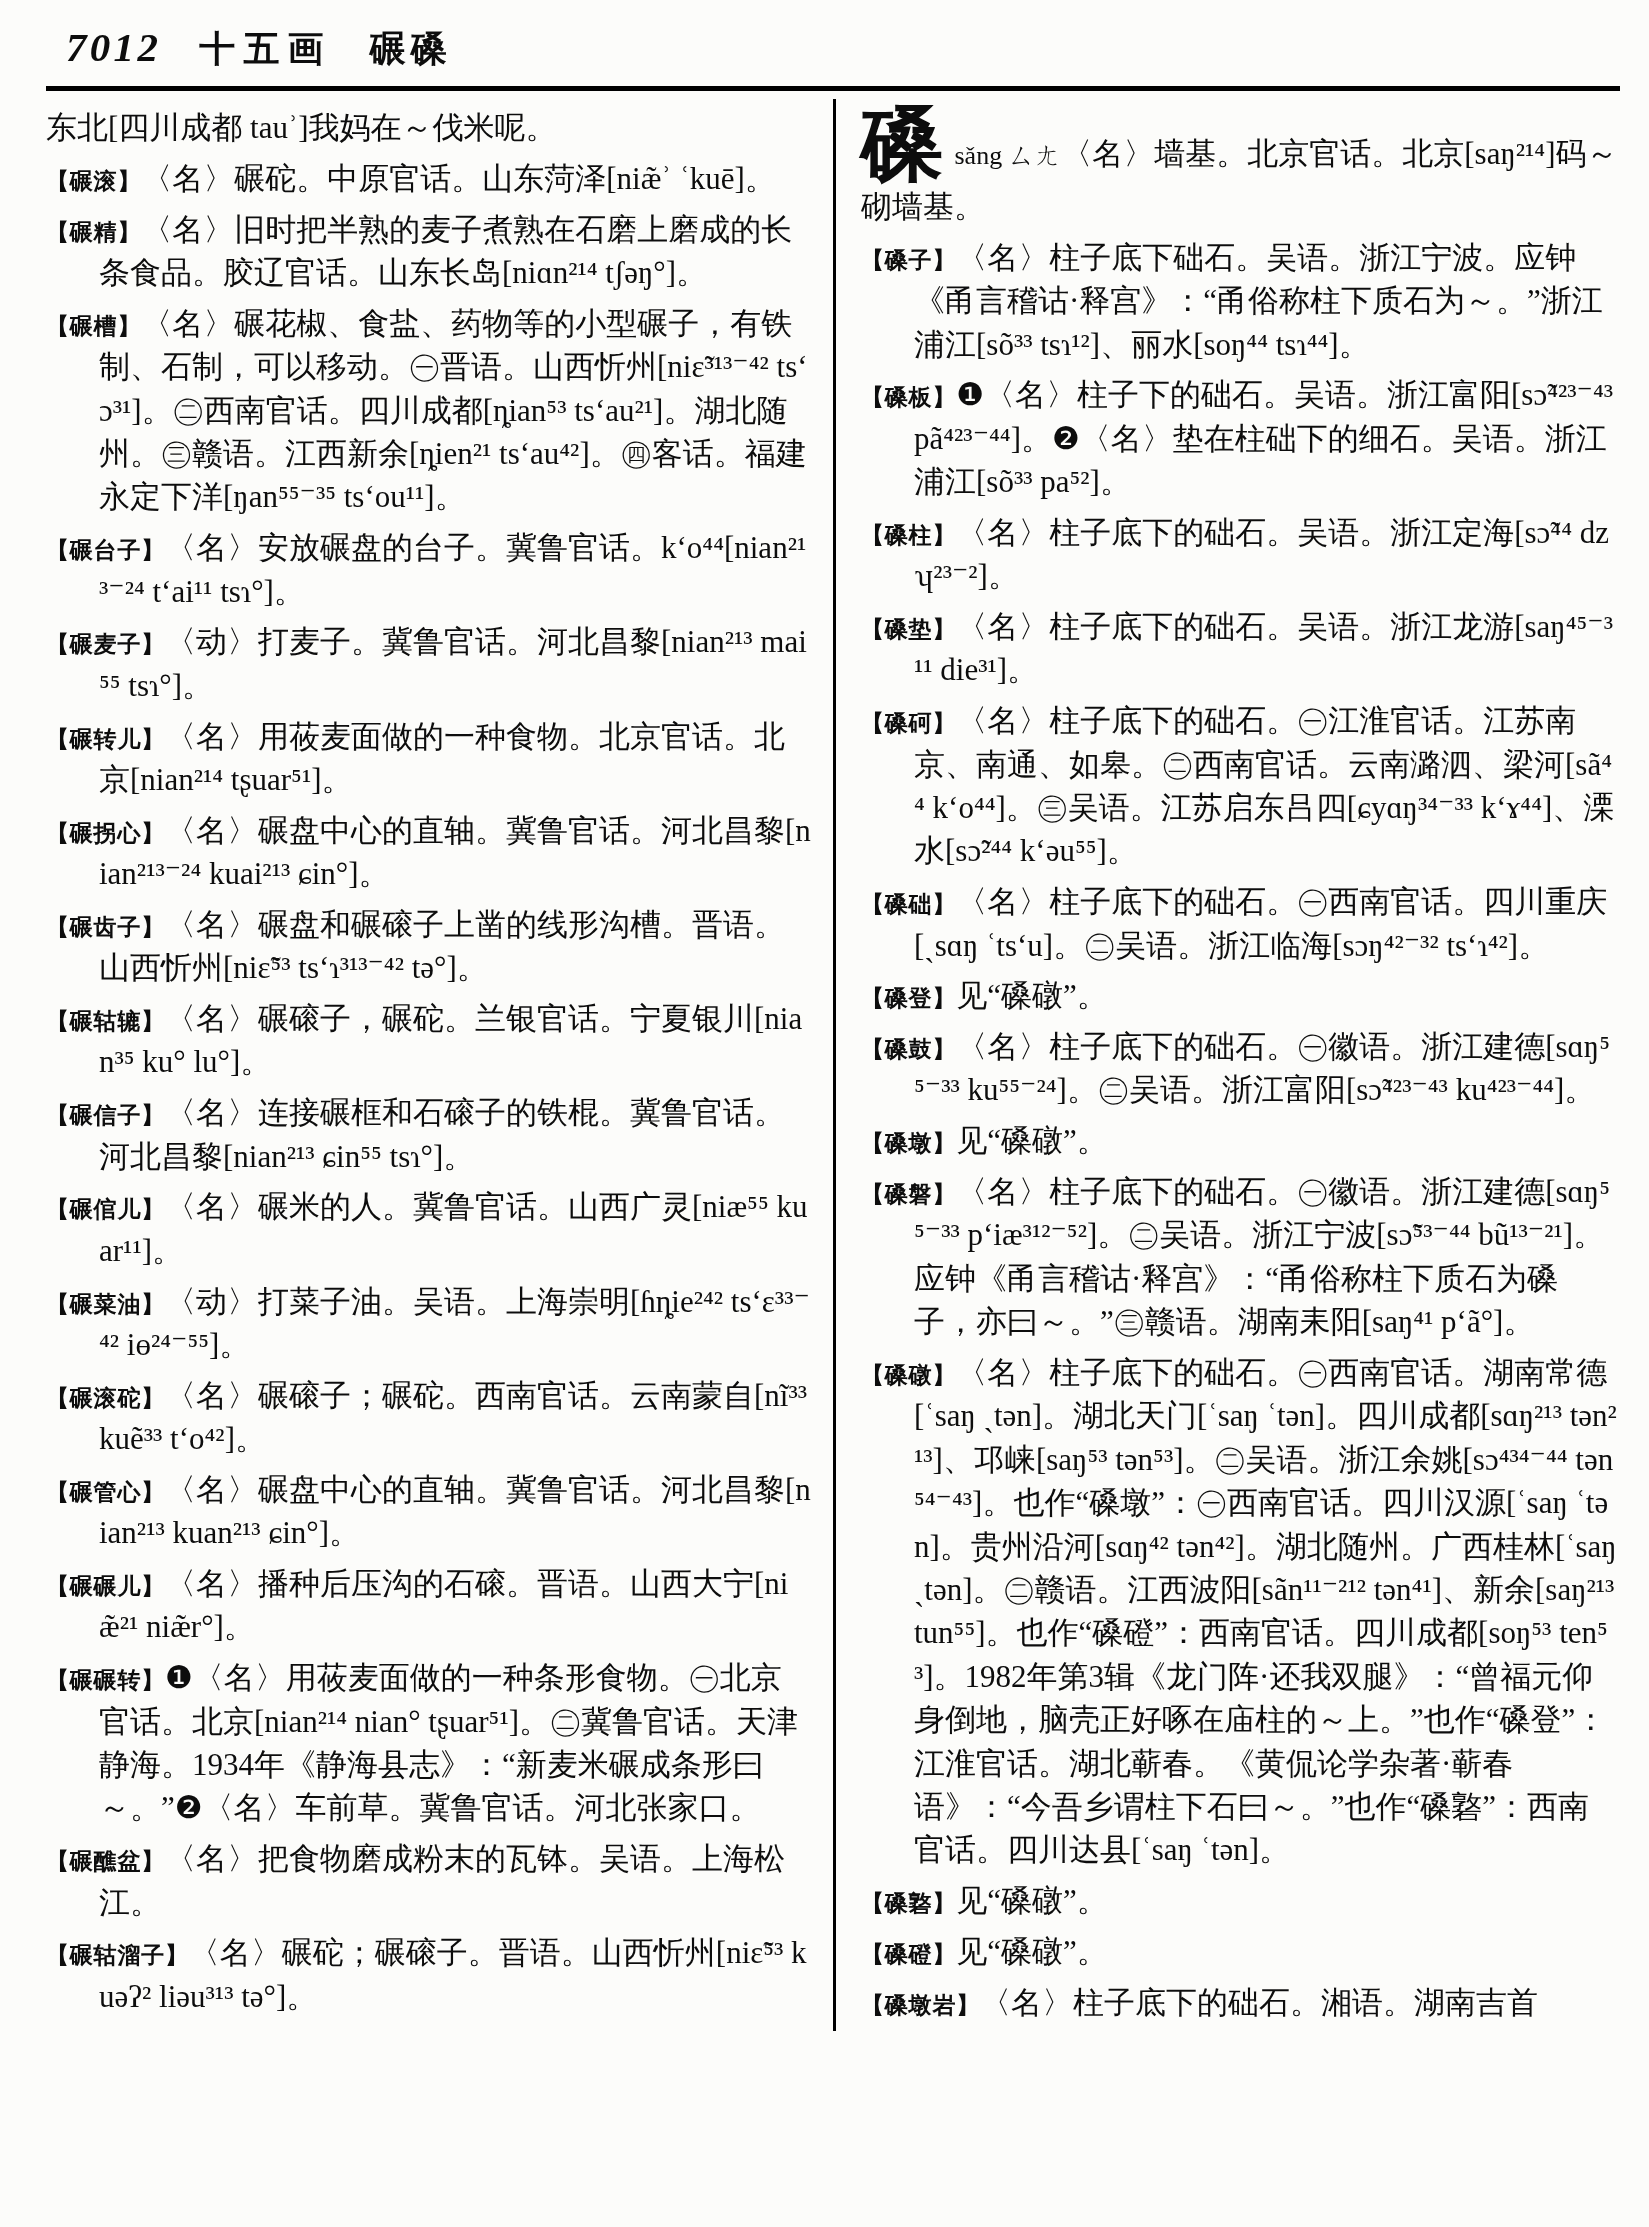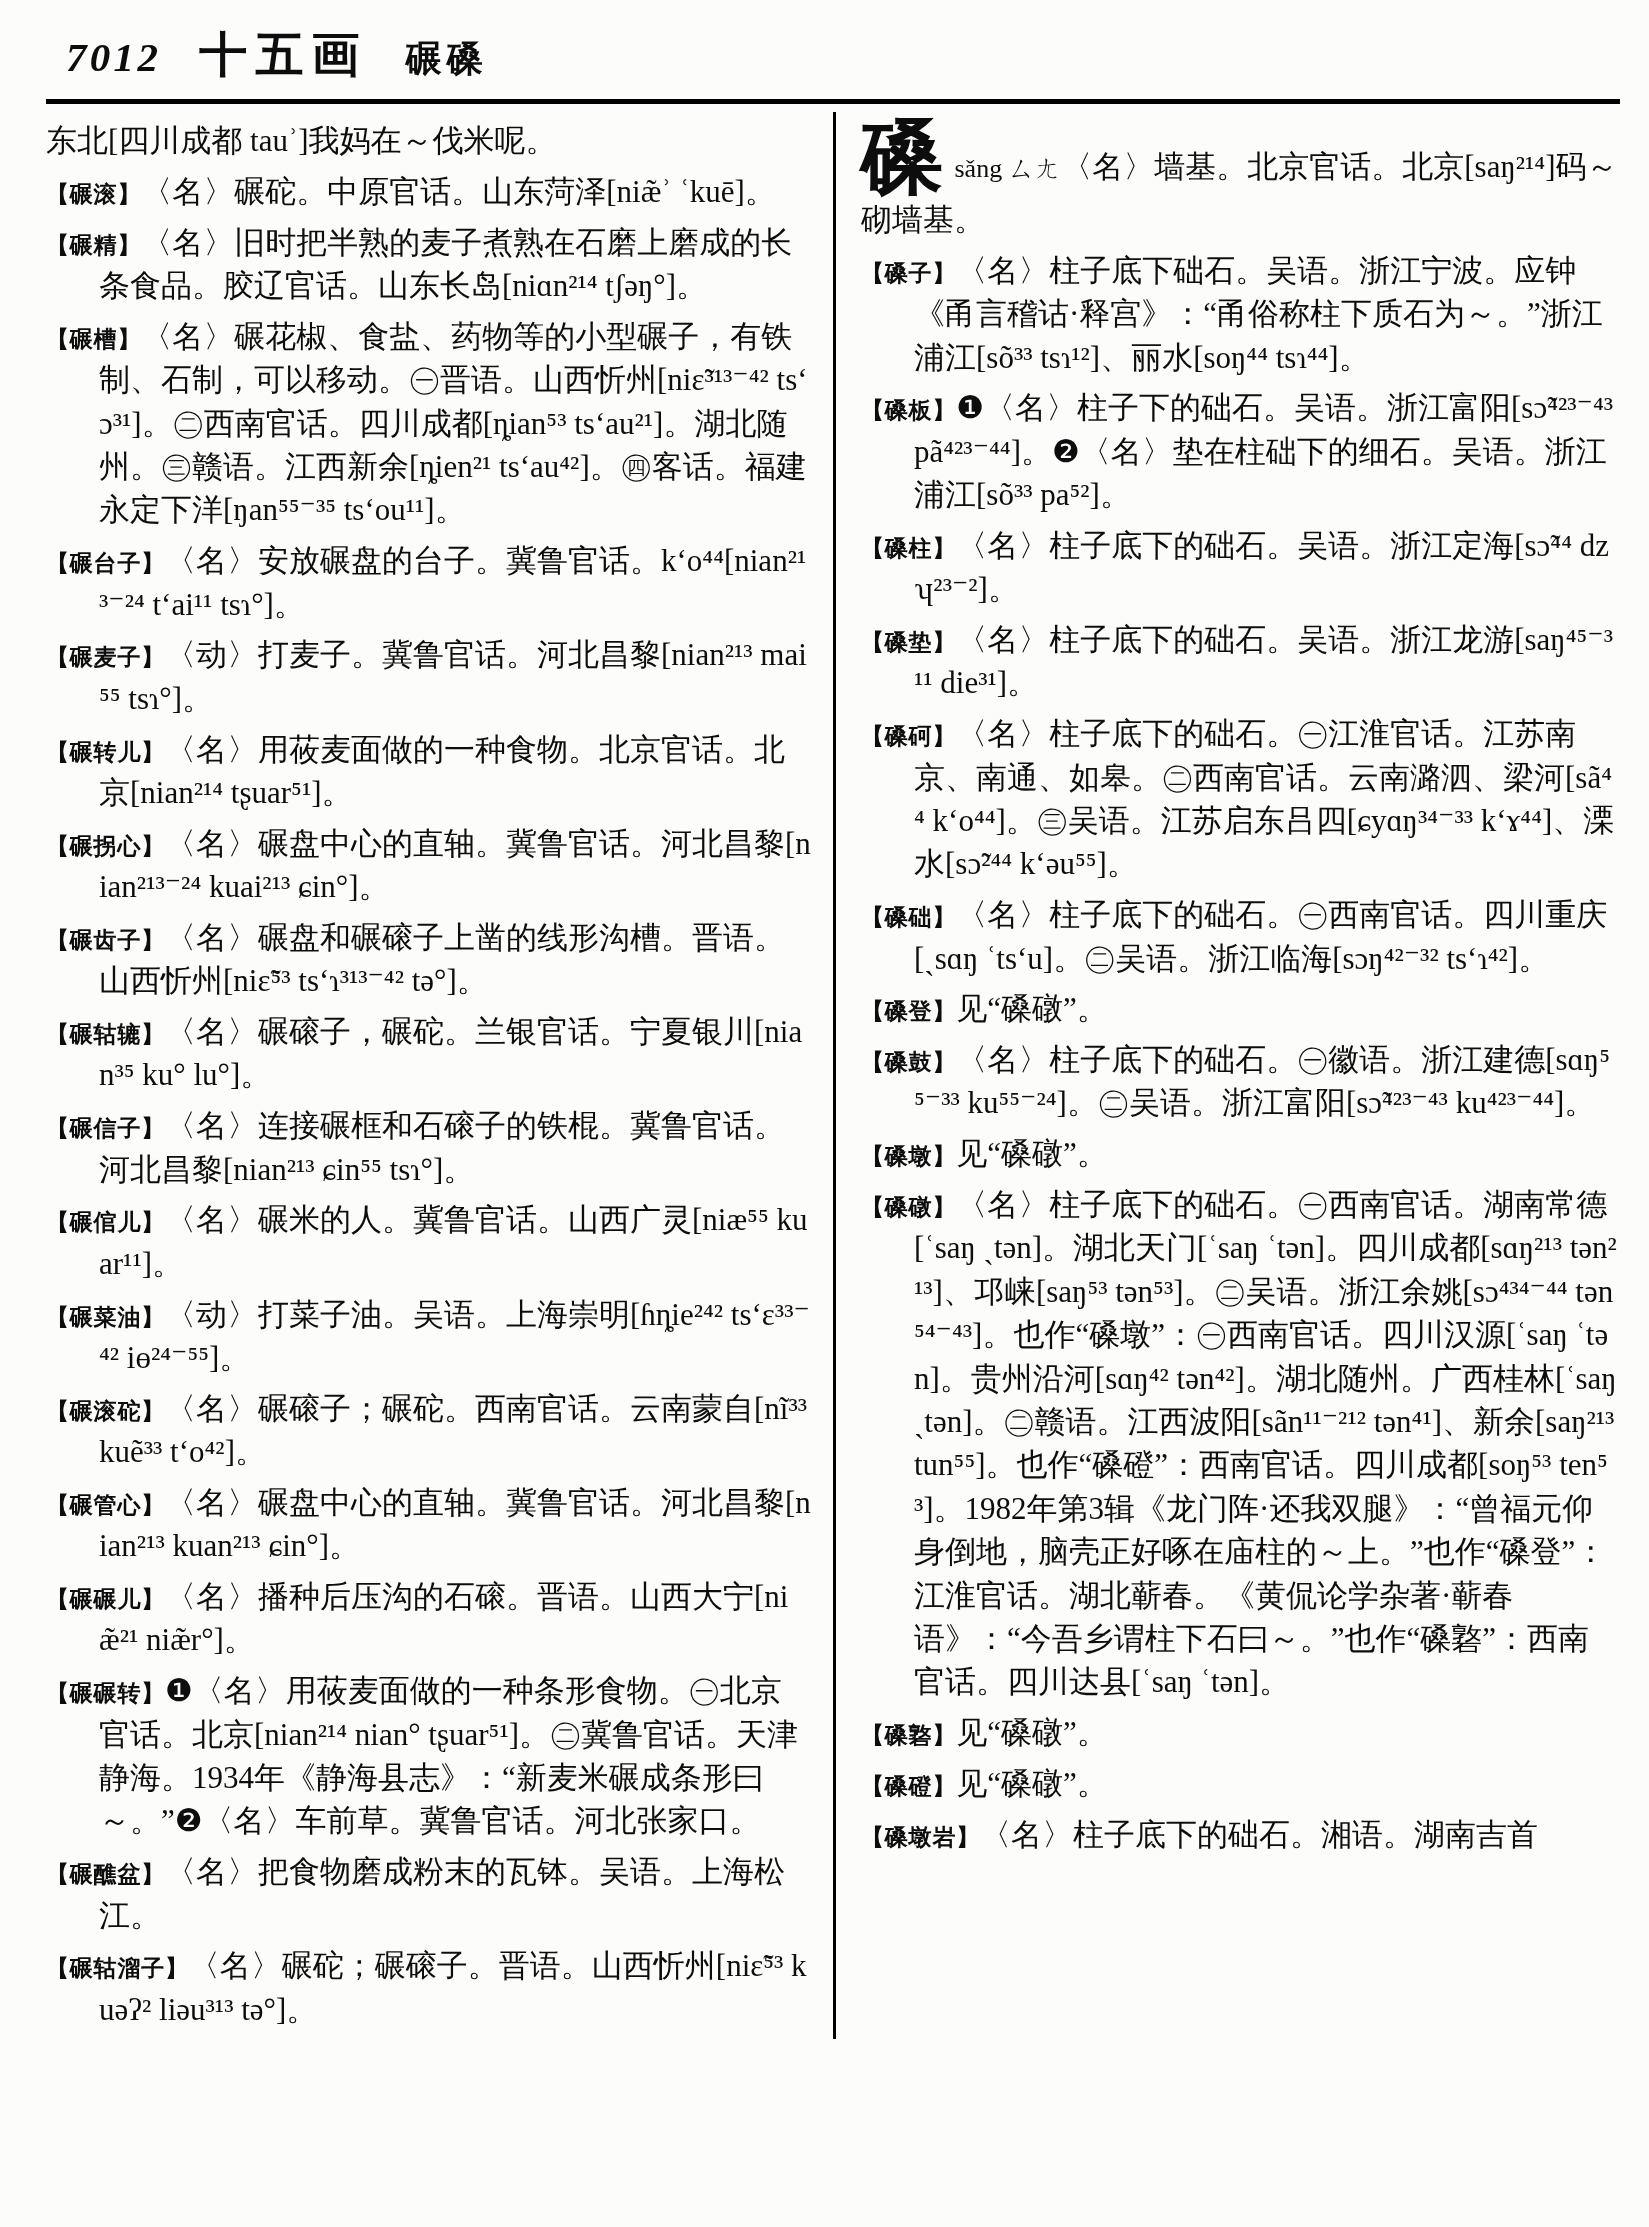--- a/index.html
+++ b/index.html
@@ -13,7 +13,7 @@
   .page{box-sizing:border-box;width:1650px;height:1771px;padding:23px 30px 0 46px;}
   .page-header{display:flex;align-items:baseline;gap:38px;padding-left:20px;}
   .page-number{font-size:41px;font-weight:bold;font-style:italic;letter-spacing:3.3px;}
-  .stroke-section{font-size:48px;font-weight:bold;letter-spacing:8.2px;}
+  .stroke-section{font-size:36px;font-weight:bold;letter-spacing:8.2px;}
   .section-chars{font-size:36px;font-weight:bold;letter-spacing:5px;font-family:Liberation Serif, serif;}
   .header-rule{border:none;border-top:5px solid #000;margin:11.5px 0 8.2px 0;}
   .columns{display:flex;align-items:stretch;}

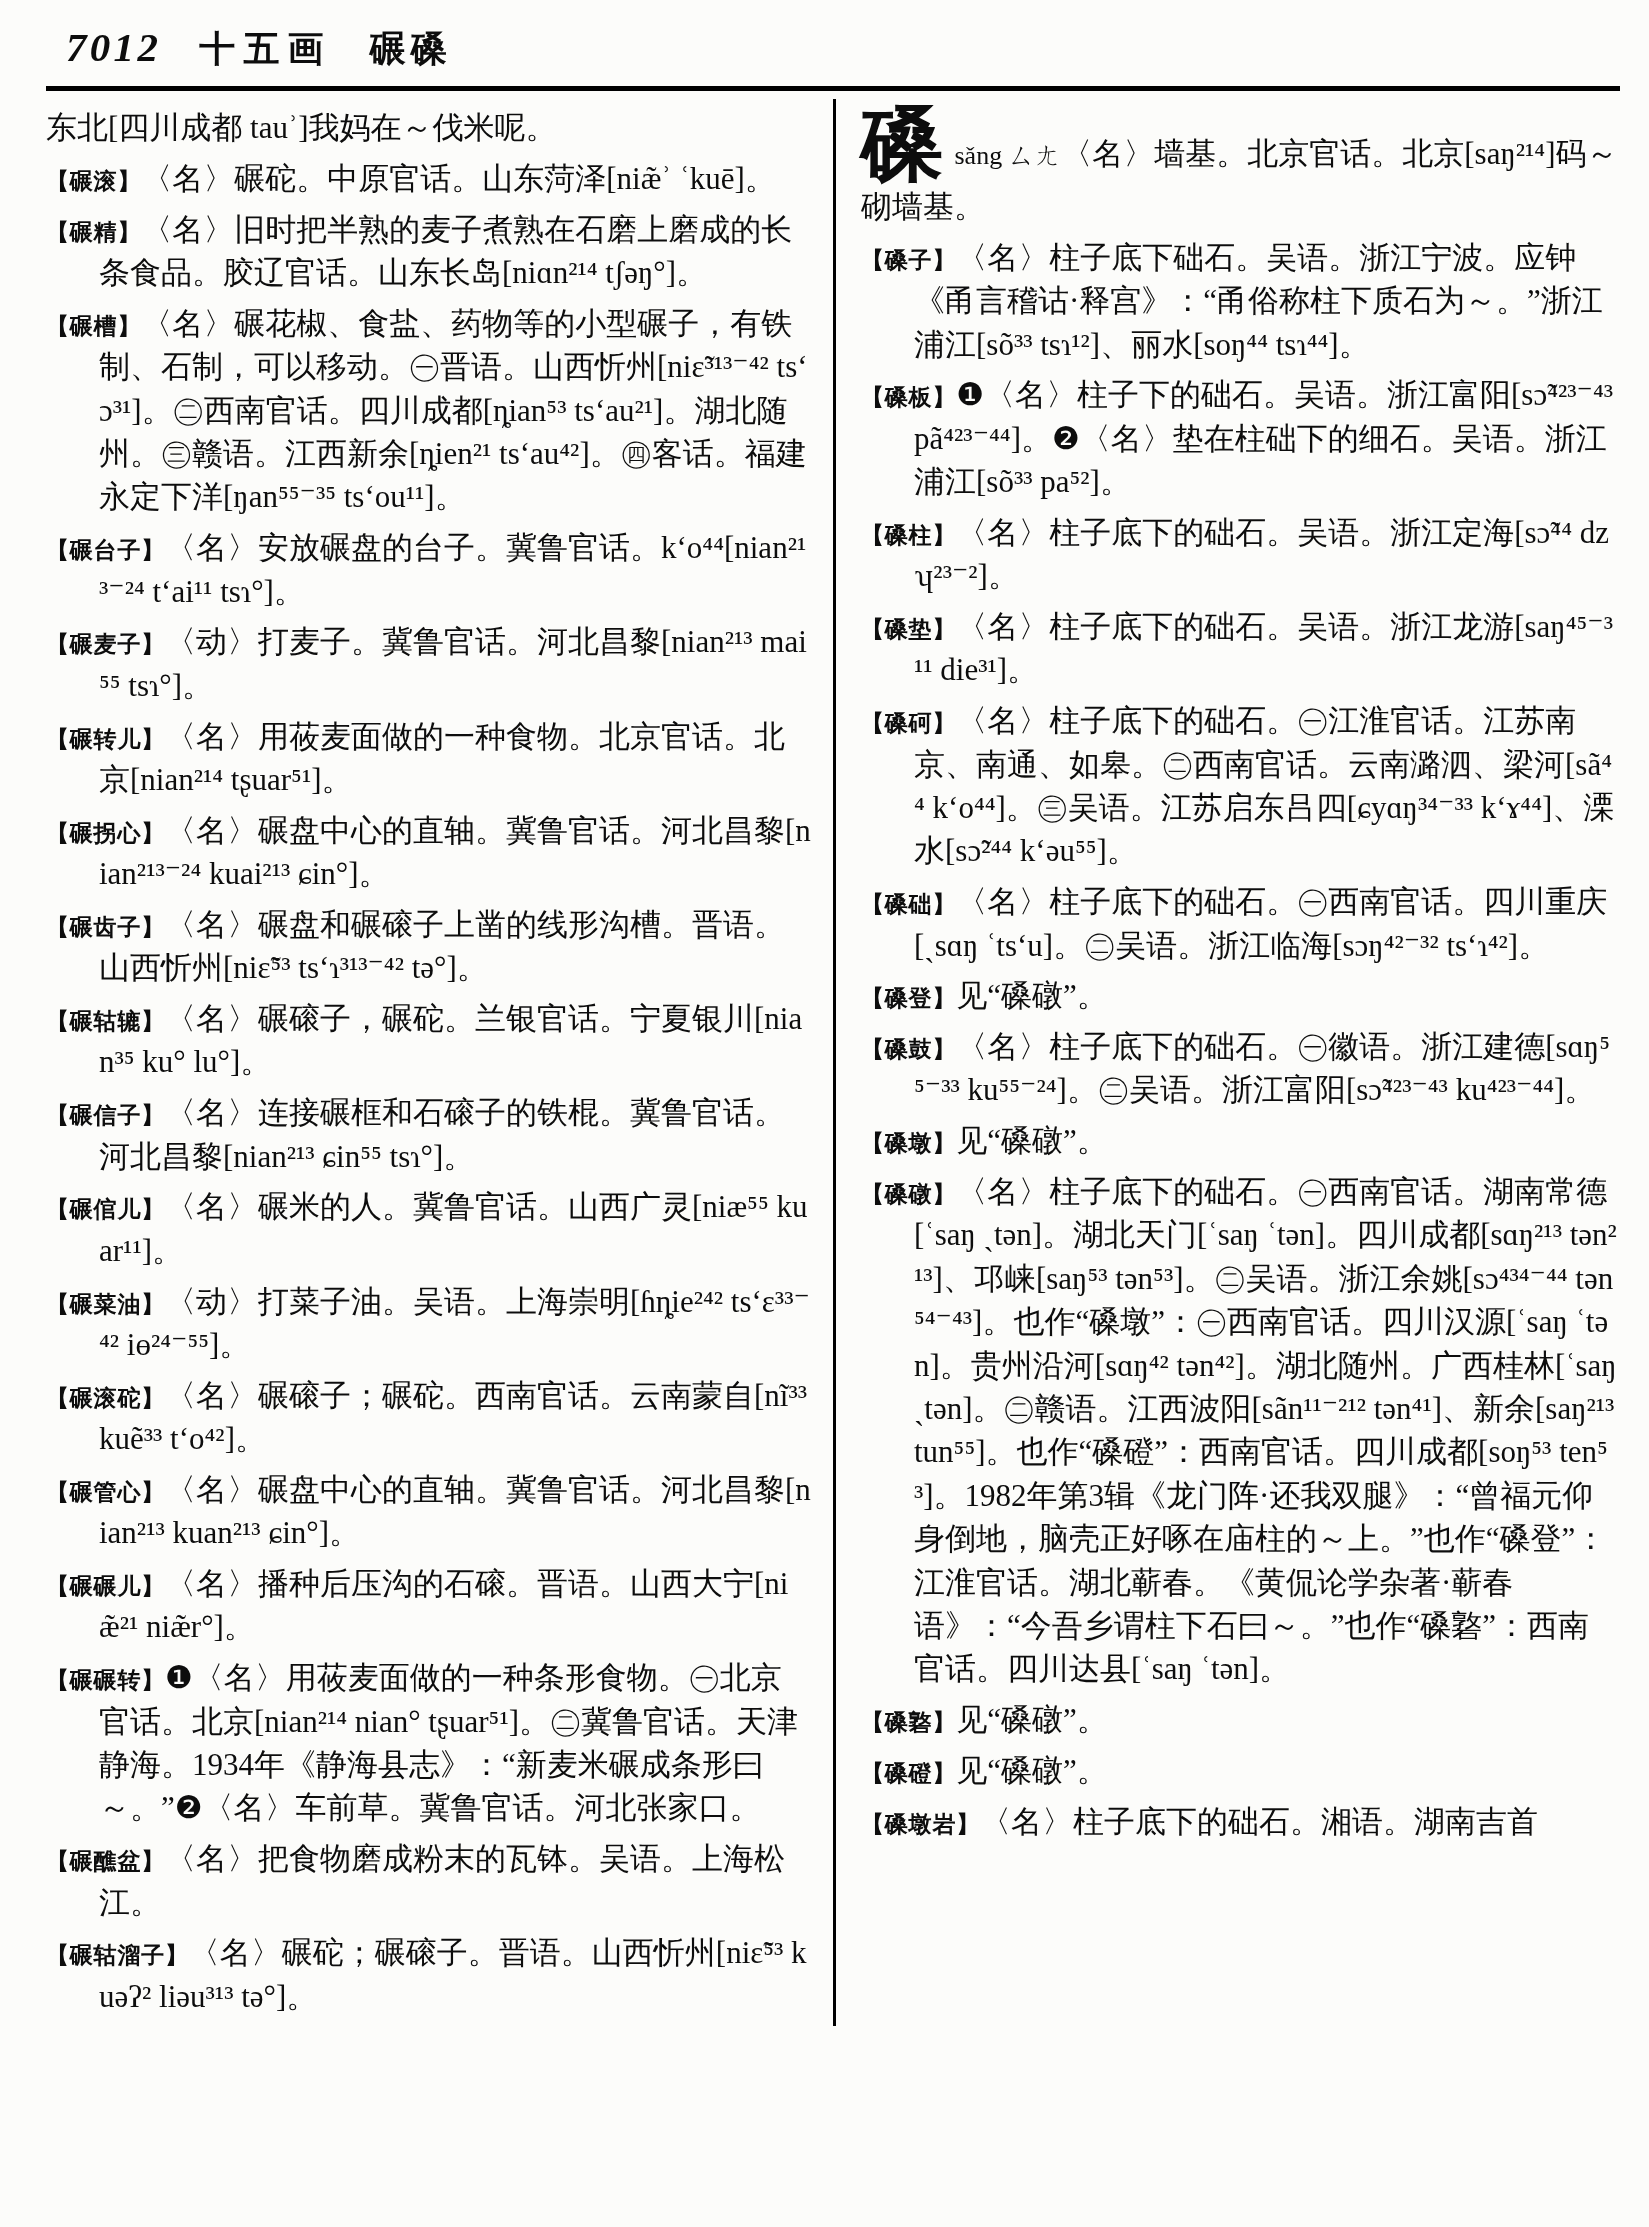--- a/index.html
+++ b/index.html
@@ -81,6 +81,7 @@
       <p class="entry"><span class="headword">【磉登】</span><span class="body">见“磉礅”。</span></p>
       <p class="entry"><span class="headword">【磉鼓】</span><span class="body">〈名〉柱子底下的础石。㊀徽语。浙江建德[sɑŋ⁵⁵⁻³³ ku⁵⁵⁻²⁴]。㊁吴语。浙江富阳[sɔ̃⁴²³⁻⁴³ ku⁴²³⁻⁴⁴]。</span></p>
       <p class="entry"><span class="headword">【磉墩】</span><span class="body">见“磉礅”。</span></p>
+      <p class="entry"><span class="headword">【磉磐】</span><span class="body">〈名〉柱子底下的础石。㊀徽语。浙江建德[sɑŋ⁵⁵⁻³³ pʻiæ³¹²⁻⁵²]。㊁吴语。浙江宁波[sɔ̃⁵³⁻⁴⁴ bũ¹³⁻²¹]。应钟《甬言稽诂·释宫》：“甬俗称柱下质石为磉子，亦曰～。”㊂赣语。湖南耒阳[saŋ⁴¹ pʻã°]。</span></p>
       <p class="entry"><span class="headword">【磉礅】</span><span class="body">〈名〉柱子底下的础石。㊀西南官话。湖南常德[ʿsaŋ ˏtən]。湖北天门[ʿsaŋ ʿtən]。四川成都[sɑŋ²¹³ tən²¹³]、邛崃[saŋ⁵³ tən⁵³]。㊁吴语。浙江余姚[sɔ⁴³⁴⁻⁴⁴ tən⁵⁴⁻⁴³]。也作“磉墩”：㊀西南官话。四川汉源[ʿsaŋ ʿtən]。贵州沿河[sɑŋ⁴² tən⁴²]。湖北随州。广西桂林[ʿsaŋ ˏtən]。㊁赣语。江西波阳[sãn¹¹⁻²¹² tən⁴¹]、新余[saŋ²¹³ tun⁵⁵]。也作“磉磴”：西南官话。四川成都[soŋ⁵³ ten⁵³]。1982年第3辑《龙门阵·还我双腿》：“曾福元仰身倒地，脑壳正好啄在庙柱的～上。”也作“磉登”：江淮官话。湖北蕲春。《黄侃论学杂著·蕲春语》：“今吾乡谓柱下石曰～。”也作“磉䃦”：西南官话。四川达县[ʿsaŋ ʿtən]。</span></p>
       <p class="entry"><span class="headword">【磉䃦】</span><span class="body">见“磉礅”。</span></p>
       <p class="entry"><span class="headword">【磉磴】</span><span class="body">见“磉礅”。</span></p>

